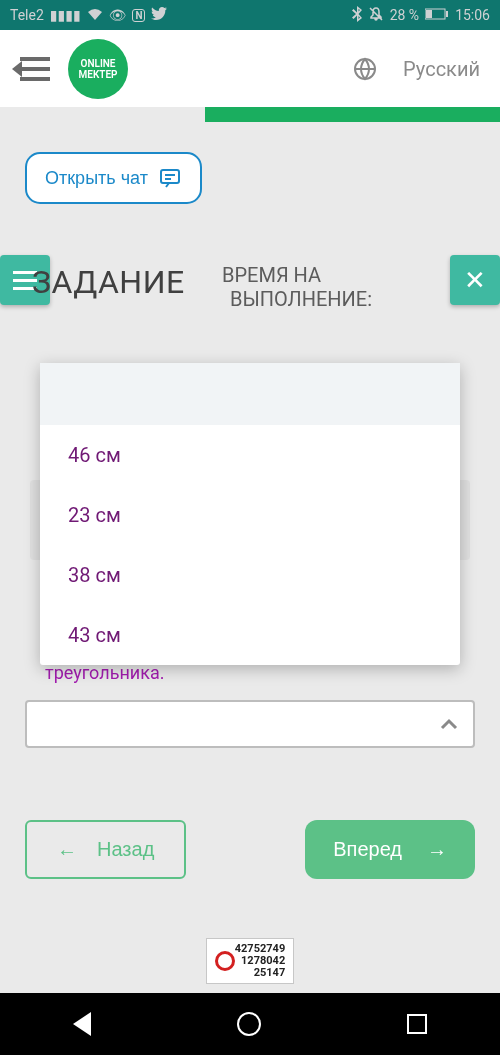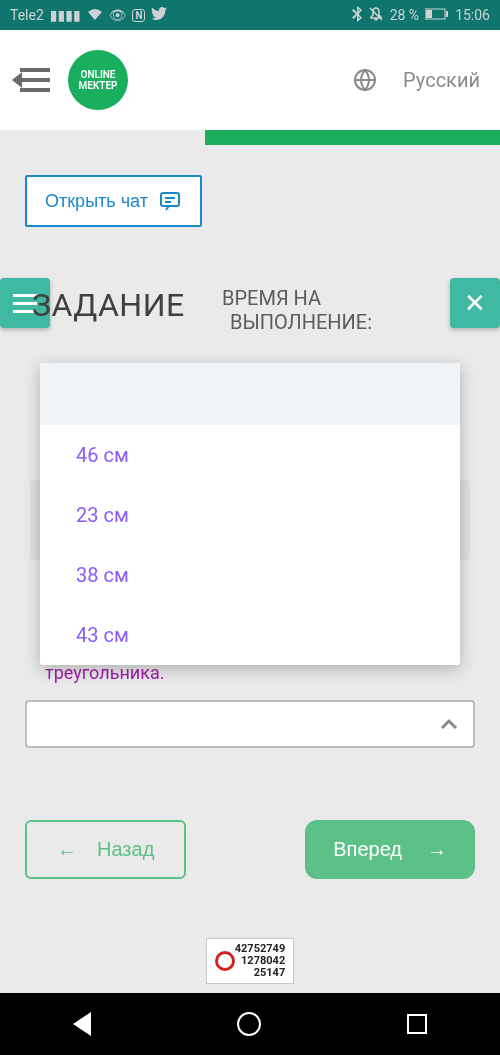--- a/index.html
+++ b/index.html
@@ -27,7 +27,7 @@
 
     .app-header {
       background: #fff;
-      height: 100px;
+      height: 77px;
       display: flex;
       align-items: center;
       padding: 0 20px;

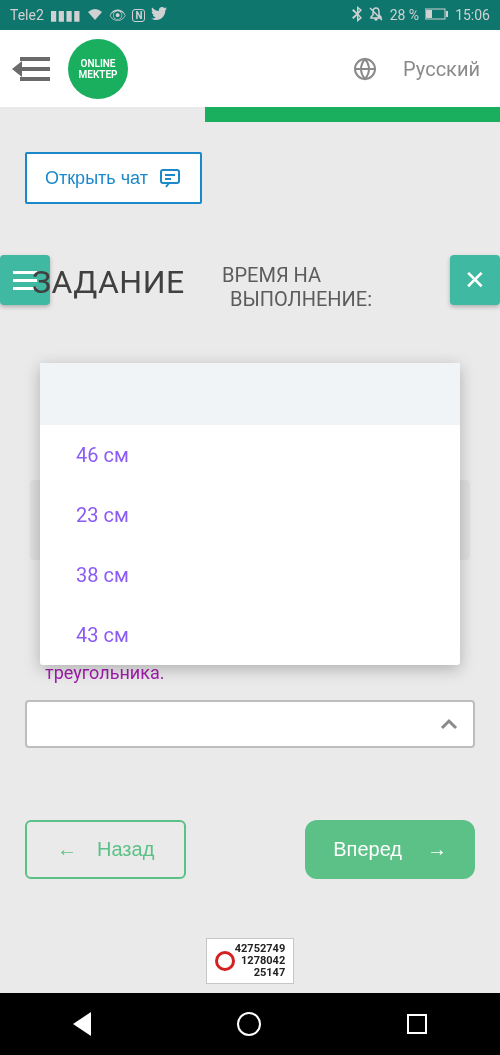--- a/index.html
+++ b/index.html
@@ -98,7 +98,7 @@
     .chat-row { padding: 30px 25px 0; }
     .chat-btn {
       border: 2px solid #1b89c9;
-      border-radius: 2px;
+      border-radius: 15px;
       background: #fff;
       color: #1b89c9;
       font-size: 18px;

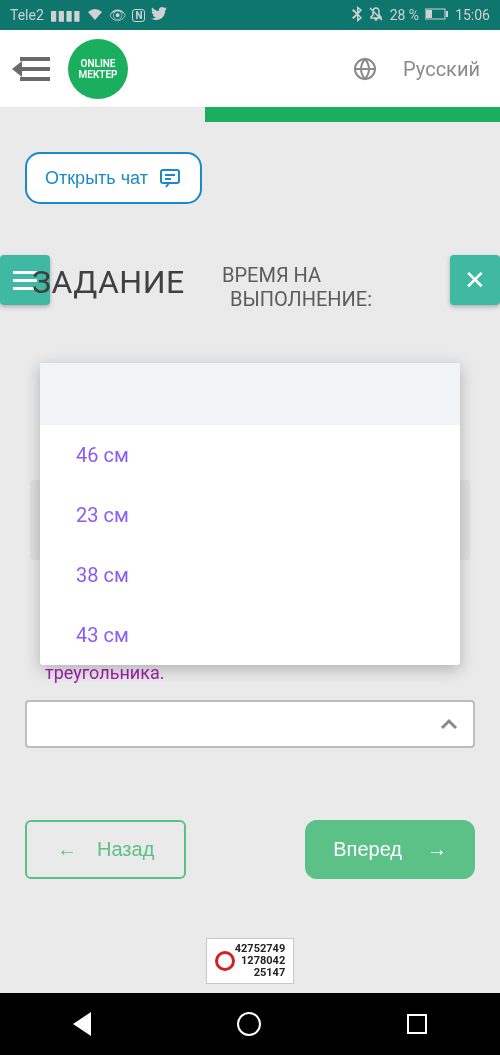--- a/index.html
+++ b/index.html
@@ -205,9 +205,9 @@
       background: #f1f4f6;
     }
     .dd-item {
-      padding: 18px 36px;
-      font-size: 20px;
-      color: #8b5cf6;
+      padding: 18px 28px;
+      font-size: 20px;
+      color: #701a75;
       cursor: pointer;
     }
 

